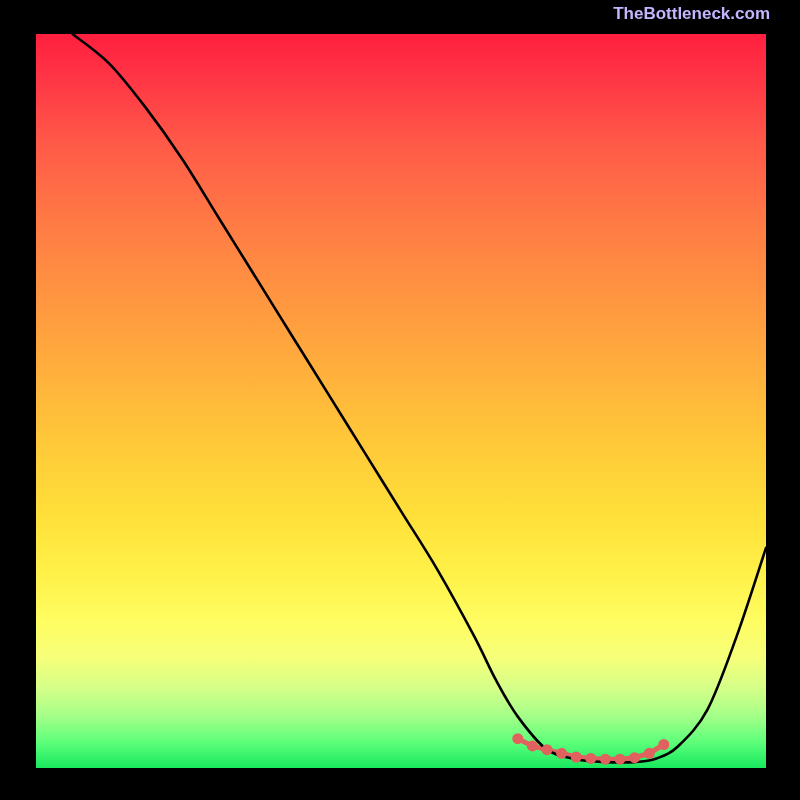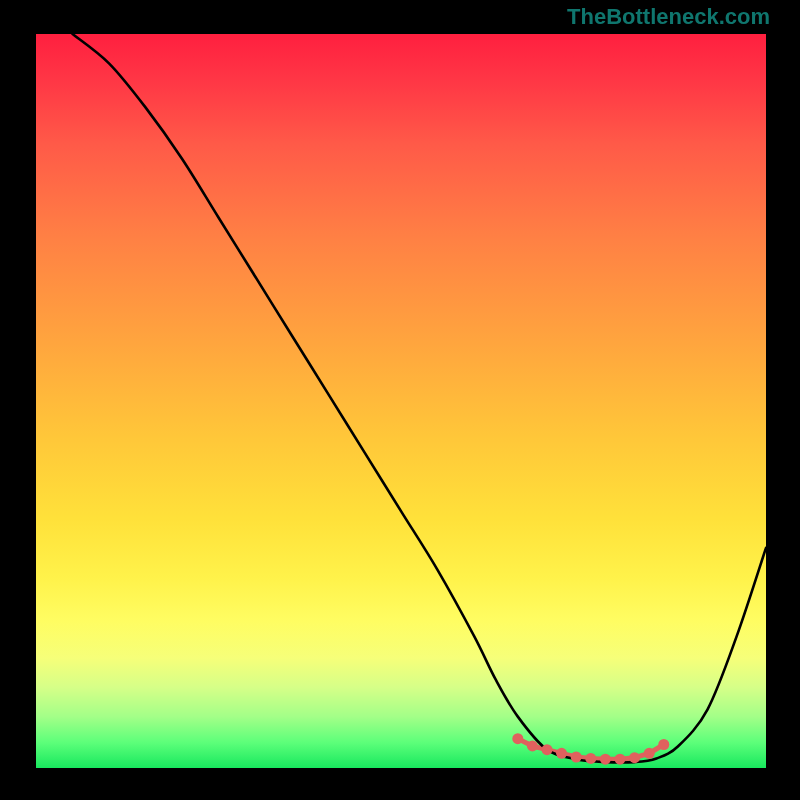--- a/index.html
+++ b/index.html
@@ -51,9 +51,9 @@
     top: 4px;
     right: 30px;
     font-family: Arial, Helvetica, sans-serif;
-    font-size: 22px;
+    font-size: 17px;
     font-weight: 600;
-    color: #0f766e;
+    color: #c4b5fd;
   }
   svg.curve {
     position: absolute;

